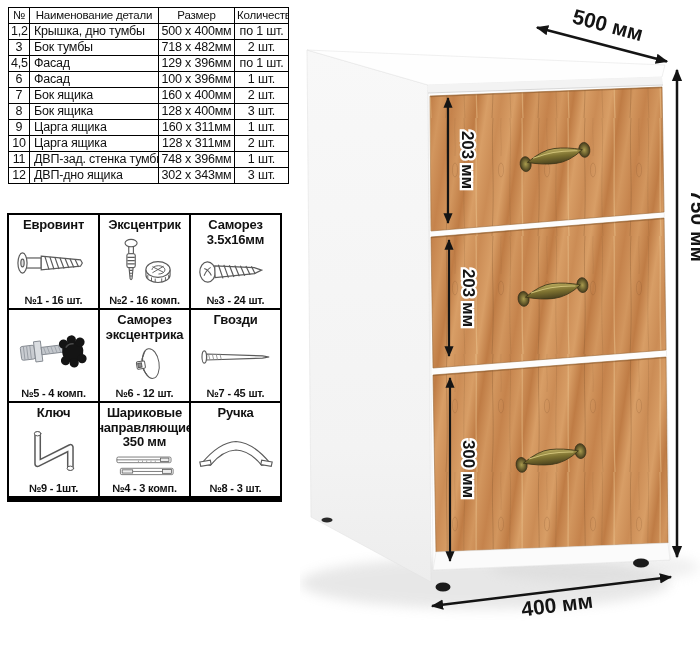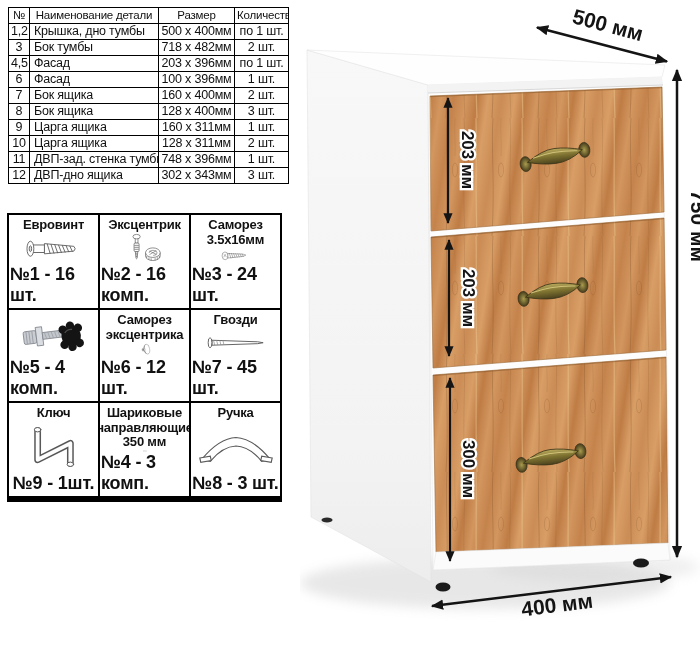--- a/index.html
+++ b/index.html
@@ -65,7 +65,7 @@
         <tr>
           <td>4,5</td>
           <td class="name">Фасад</td>
-          <td>203 х 396мм</td>
+          <td>129 х 396мм</td>
           <td>по 1 шт.</td>
         </tr>
         <tr>

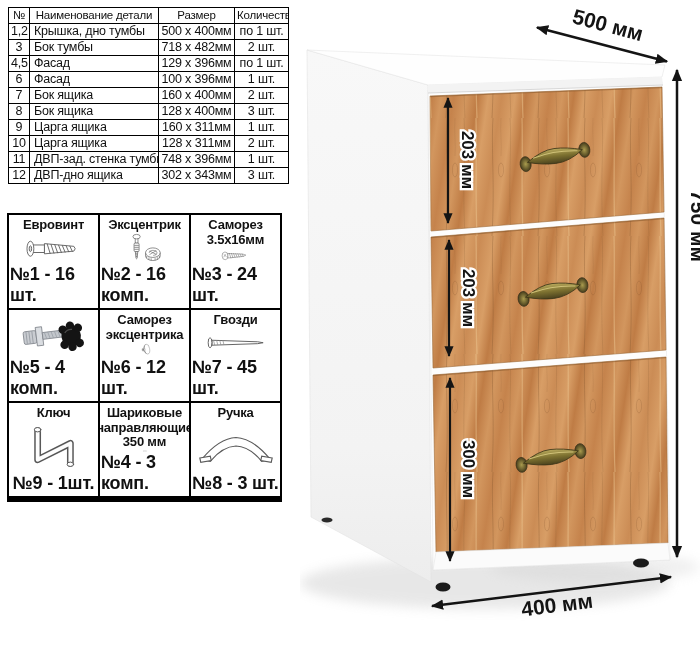--- a/index.html
+++ b/index.html
@@ -23,7 +23,7 @@
   .hw-title{font-weight:bold;font-size:13px;line-height:1.12;text-align:center;letter-spacing:-0.2px;}
   .hw-icon{flex:1;display:flex;align-items:center;justify-content:center;width:100%;min-height:0;}
   .hw-icon svg{max-width:86px;max-height:100%;}
-  .hw-count{font-weight:bold;font-size:18px;margin-top:auto;letter-spacing:-0.2px;}
+  .hw-count{font-weight:bold;font-size:11px;margin-top:auto;letter-spacing:-0.2px;}
 
   
   #cab{position:absolute;left:300px;top:0;}

